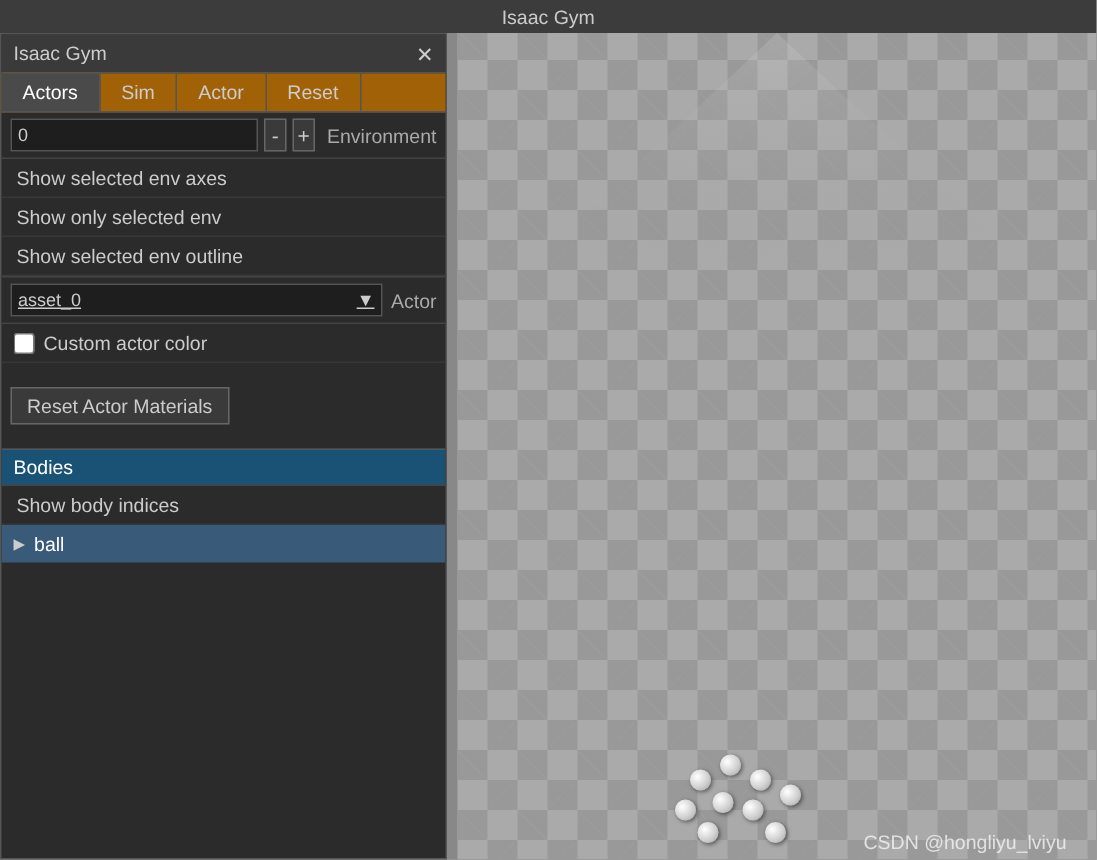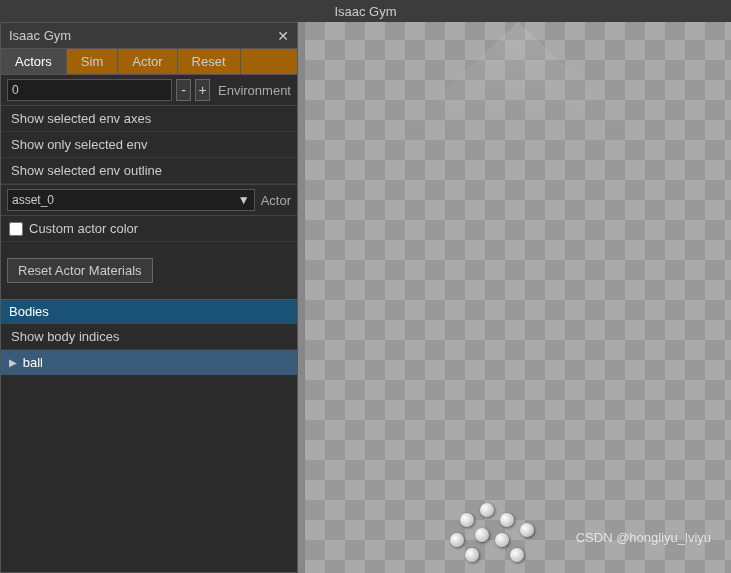--- a/index.html
+++ b/index.html
@@ -175,6 +175,7 @@
       align-items: center;
       justify-content: space-between;
       cursor: pointer;
+      text-decoration: underline;
     }
 
     .asset-label {

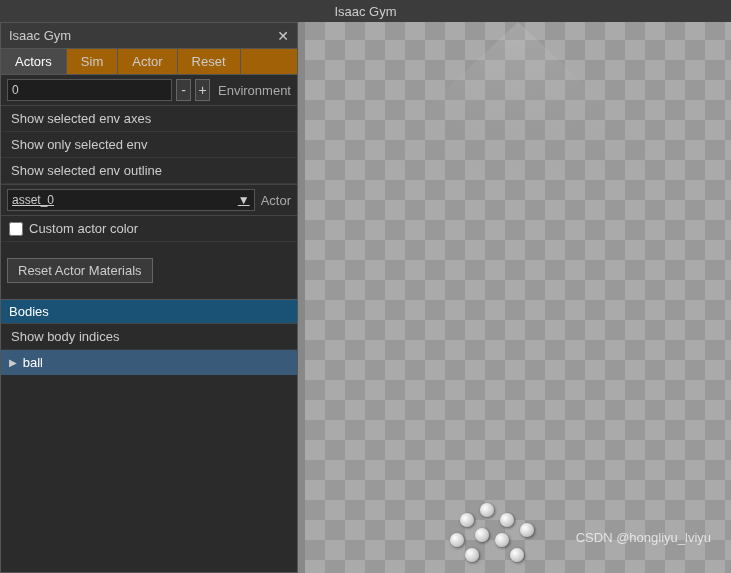--- a/index.html
+++ b/index.html
@@ -254,7 +254,7 @@
     
     .watermark {
       position: absolute;
-      bottom: 28px;
+      bottom: 4px;
       right: 20px;
       color: rgba(255,255,255,0.7);
       font-size: 13px;

